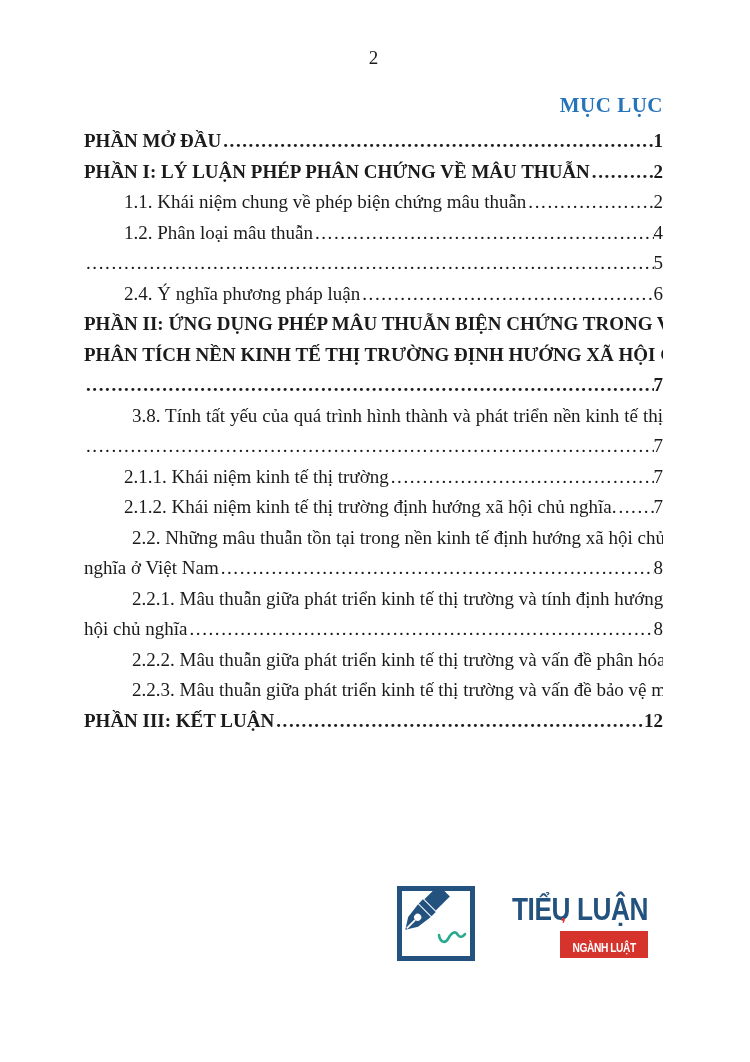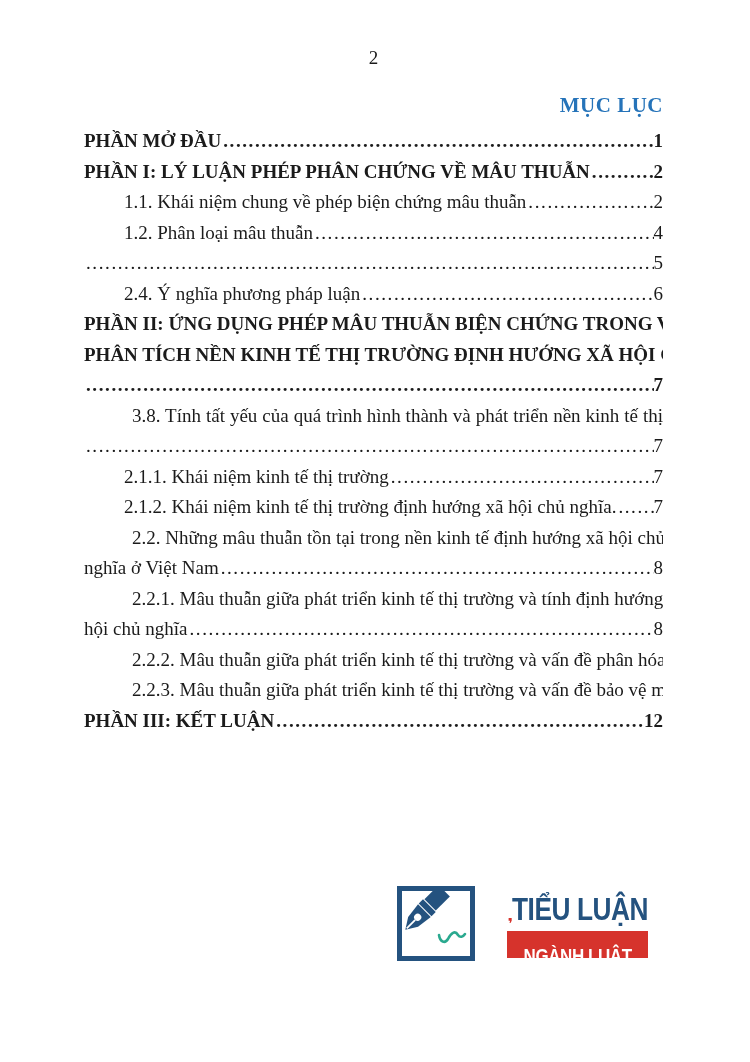--- a/index.html
+++ b/index.html
@@ -92,9 +92,9 @@
     color:#ffffff;
     font-family:"Liberation Sans","DejaVu Sans",sans-serif;
     font-weight:700;
-    font-size:20px;line-height:27px;
+    font-size:12px;line-height:27px;
     height:27px;
-    padding:12px 7px;
+    padding:4px 7px;
     white-space:nowrap;
   }
   .logo-badge .badge-inner{

